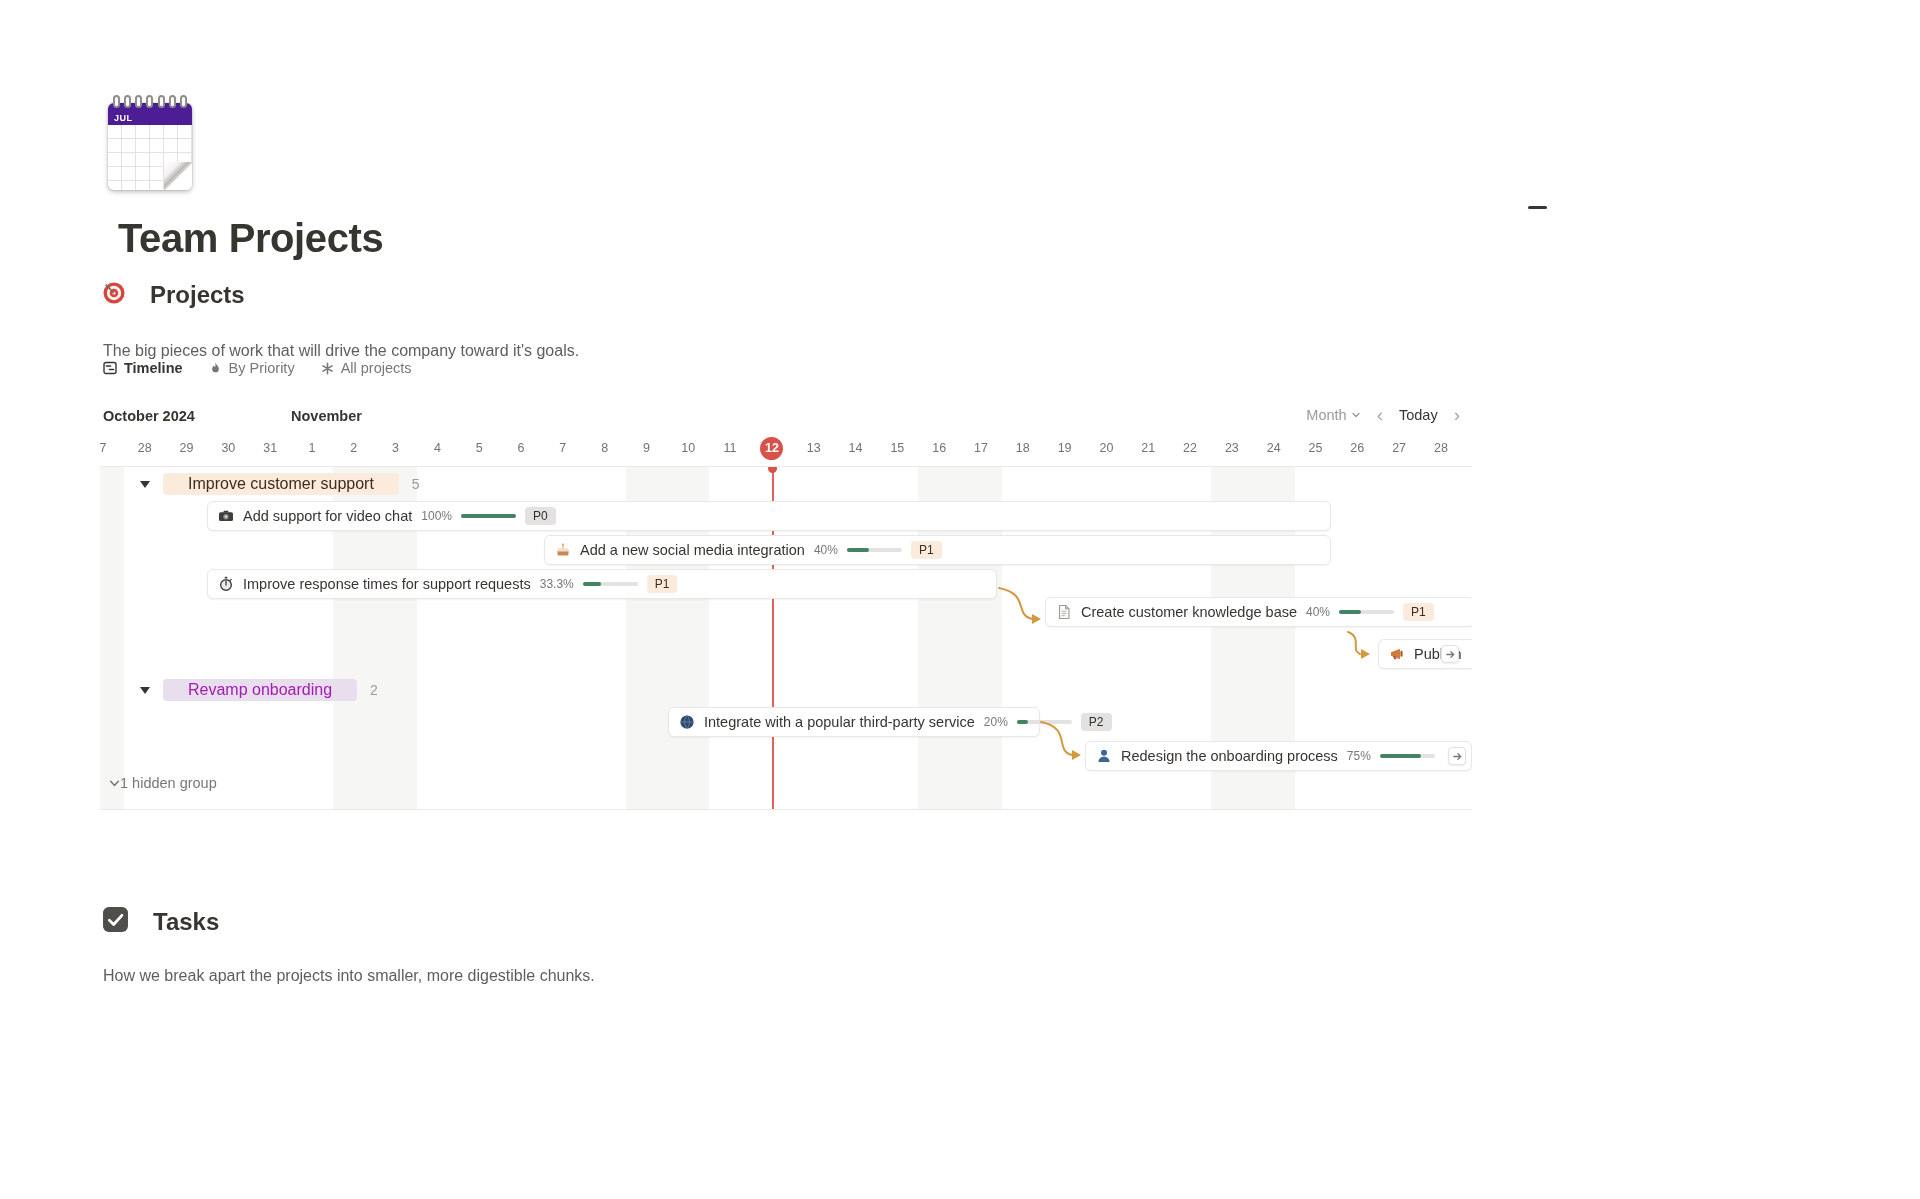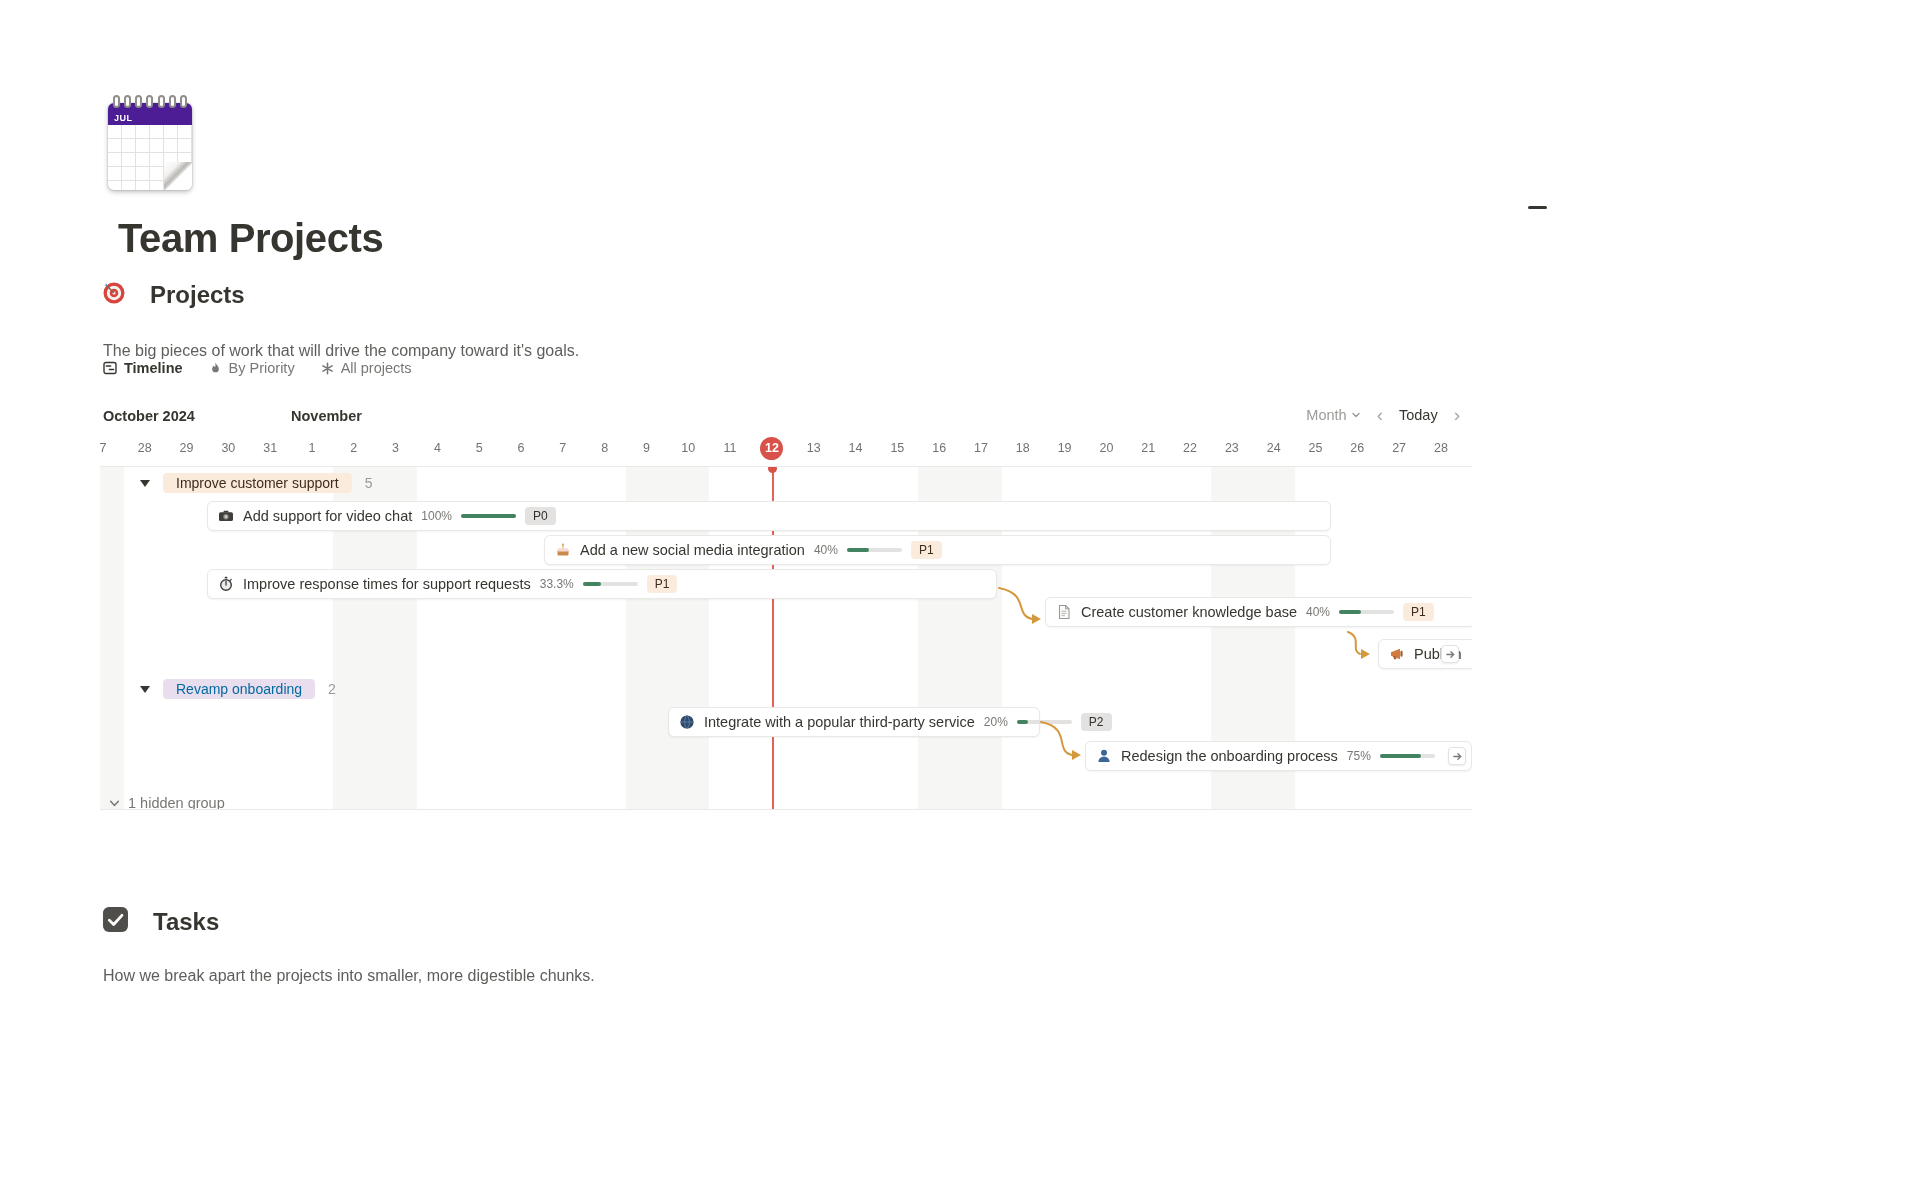--- a/index.html
+++ b/index.html
@@ -69,7 +69,7 @@
   .group-row { position:absolute; display:flex; align-items:center; gap:13px; z-index:2; }
   .tri { width:0; height:0; border-left:5.5px solid transparent; border-right:5.5px solid transparent;
     border-top:7px solid #37352F; cursor:pointer; }
-  .chip { padding:2px 13px; border-radius:4px; font-size:14px; cursor:pointer; }
+  .chip { padding:2px 25px; border-radius:4px; font-size:16px; cursor:pointer; }
   .chip.orange { background:#FAEBDD; color:#402C1B; }
   .chip.purple { background:#E8DEEE; color:#0369a1; }
   .count { color:#9B9A97; font-size:14px; }

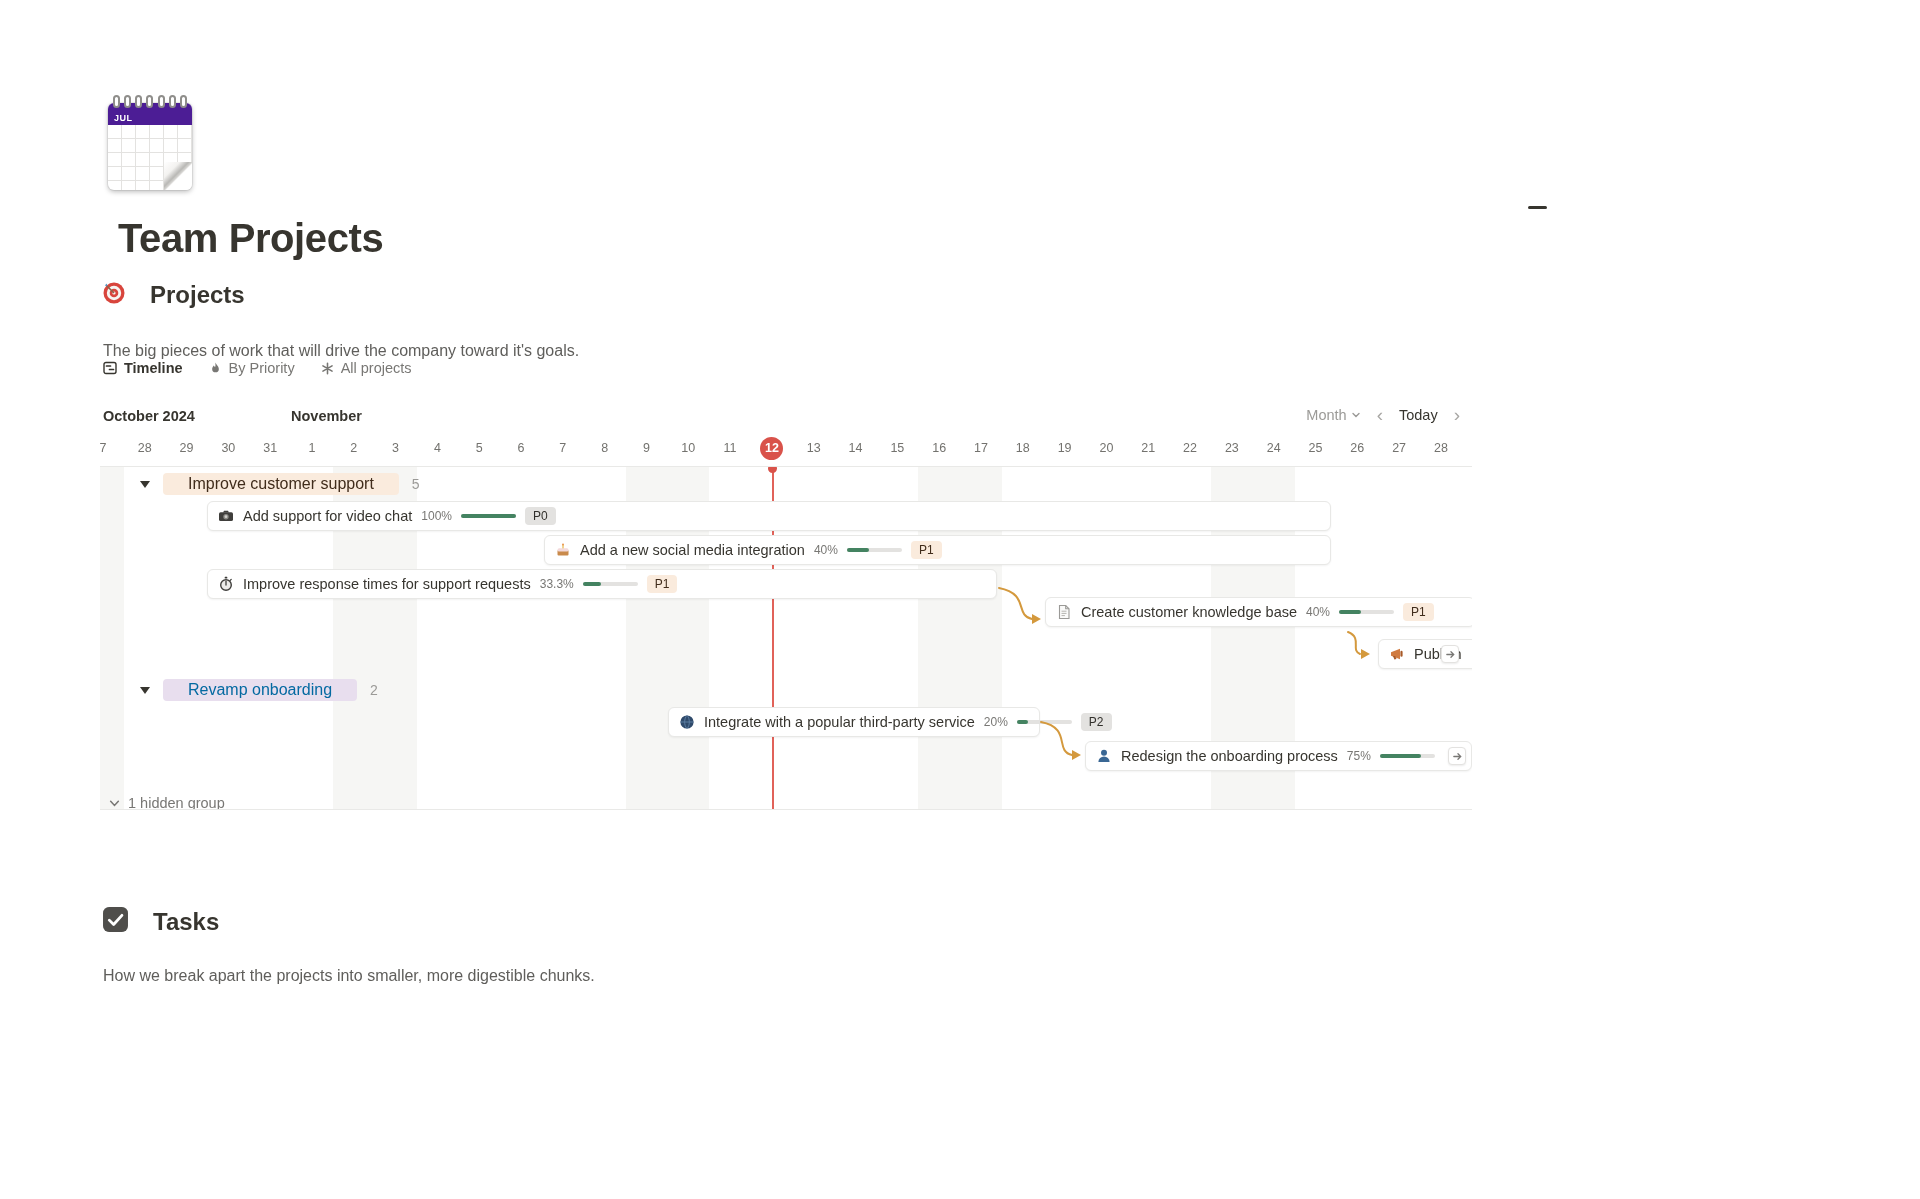--- a/index.html
+++ b/index.html
@@ -71,7 +71,7 @@
     border-top:7px solid #37352F; cursor:pointer; }
   .chip { padding:2px 25px; border-radius:4px; font-size:16px; cursor:pointer; }
   .chip.orange { background:#FAEBDD; color:#402C1B; }
-  .chip.purple { background:#E8DEEE; color:#0369a1; }
+  .chip.purple { background:#E8DEEE; color:#a21caf; }
   .count { color:#9B9A97; font-size:14px; }
 
   .bar { position:absolute; height:30px; background:#fff; border:1px solid #E8E8E6; border-radius:6px;

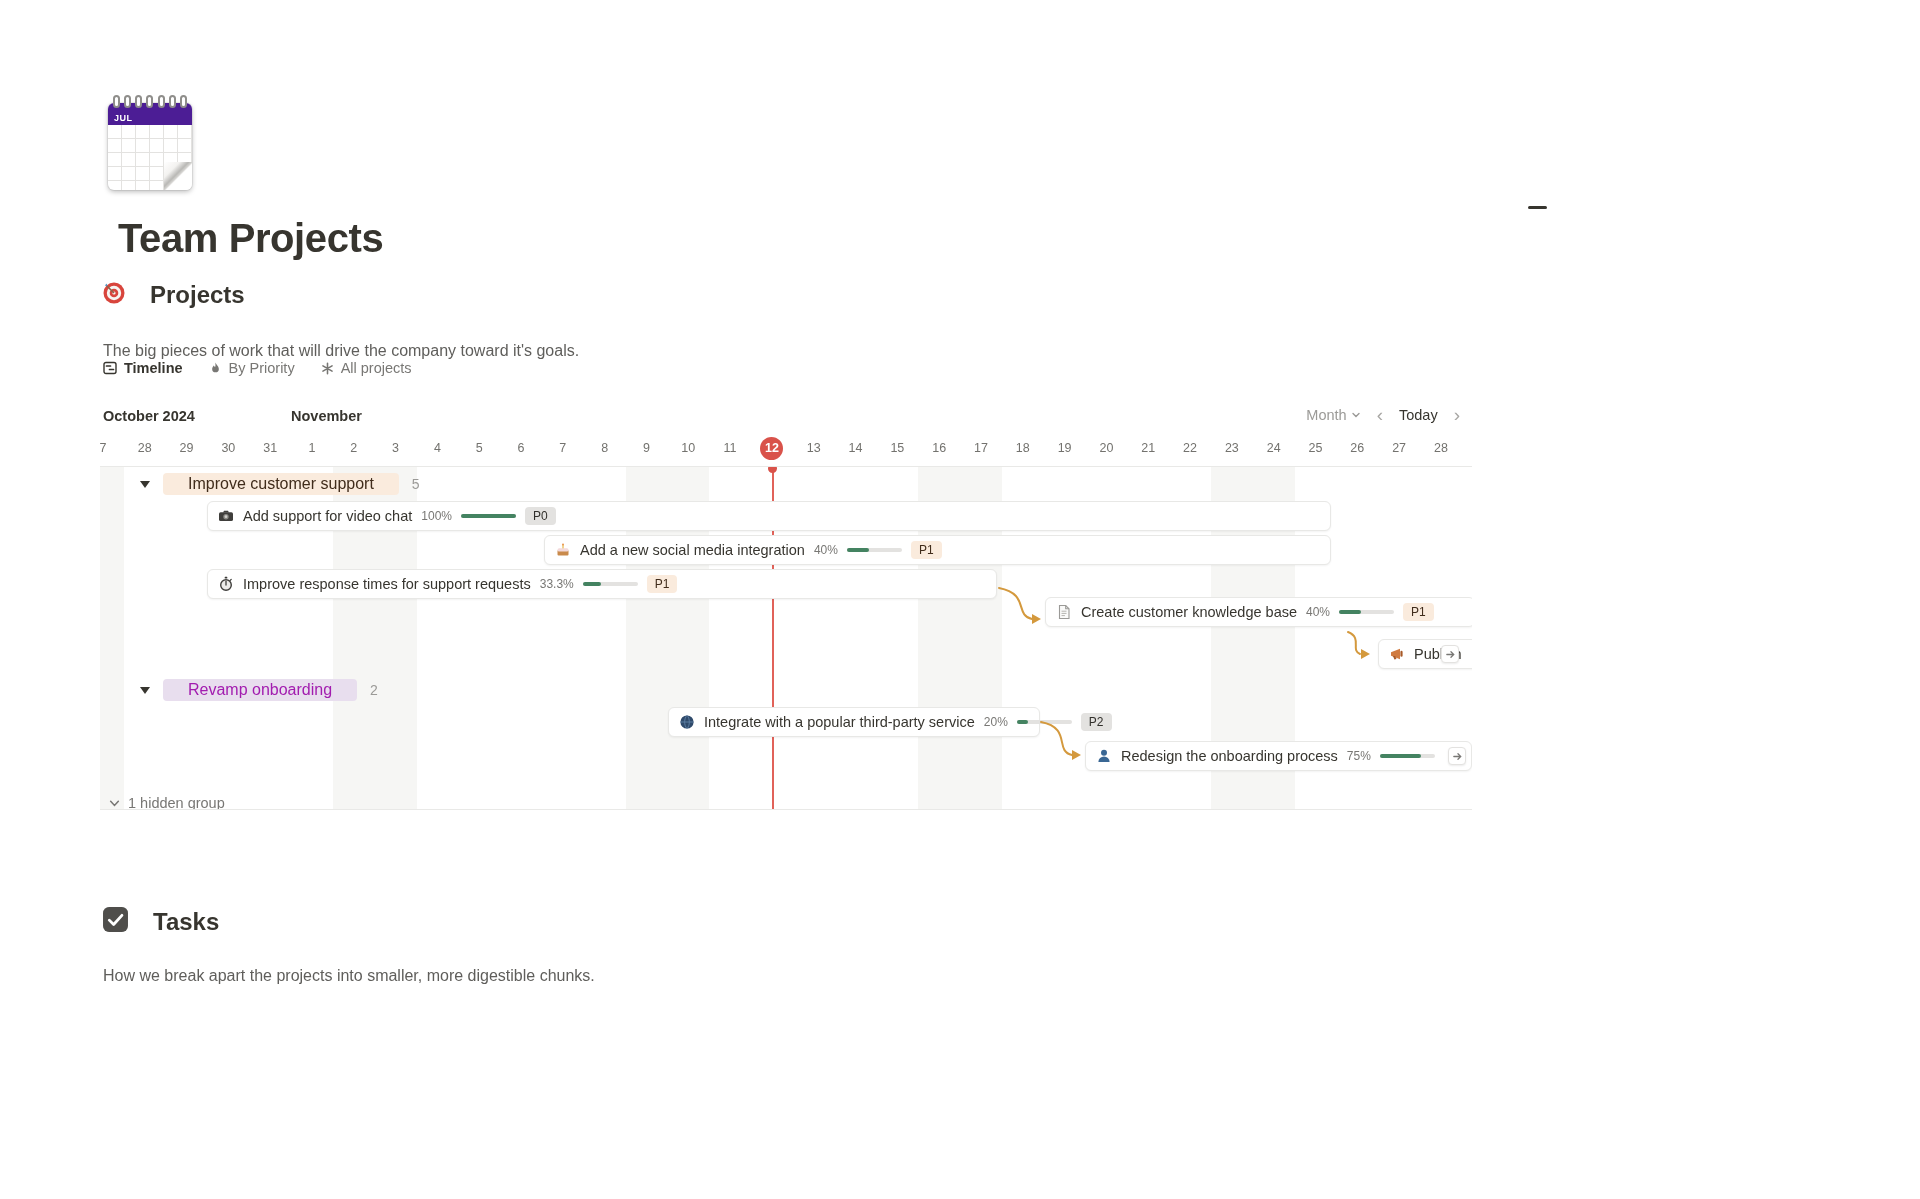--- a/index.html
+++ b/index.html
@@ -95,7 +95,7 @@
   .arrows path { stroke:#D4993D; stroke-width:2; fill:none; stroke-linecap:round; }
   .arrows path.ah { fill:#D4993D; stroke:none; }
 
-  .hidden-row { position:absolute; left:9px; top:328px; display:flex; align-items:center; gap:8px;
+  .hidden-row { position:absolute; left:9px; top:308px; display:flex; align-items:center; 
     color:#787774; font-size:14.5px; z-index:2; cursor:pointer; }
 
   .mini-dash { position:absolute; left:1528px; top:206px; width:19px; height:3px; background:#37352F;

